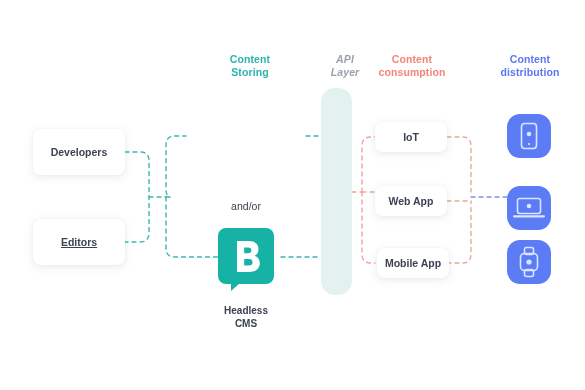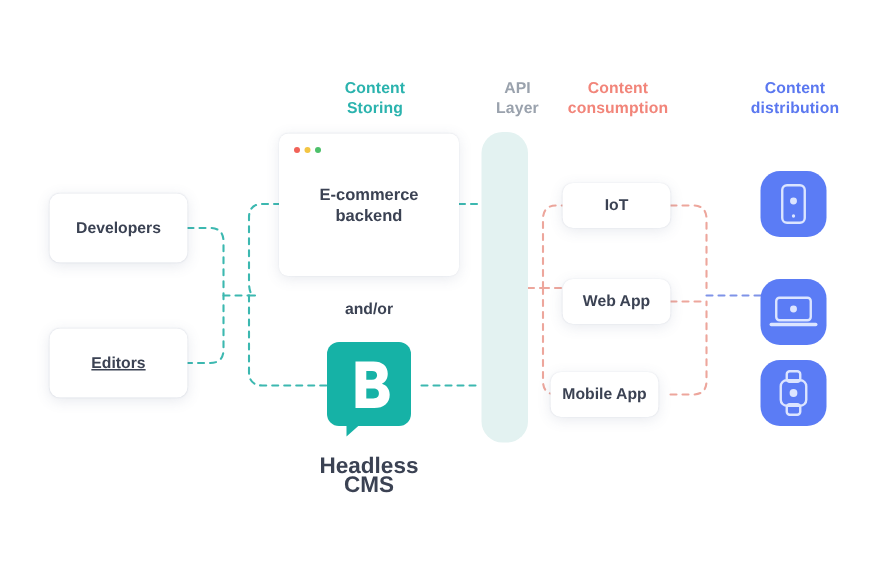--- a/index.html
+++ b/index.html
@@ -37,7 +37,7 @@
     white-space: pre-line;
   }
   #head-storing      { left: 206px; top: 53px; width: 88px; color: #2bb3ae; }
-  #head-api          { left: 314px; top: 53px; width: 62px; color: #9aa2ad; }
+  #head-api          { left: 314px; top: 53px; width: 62px; color: #9aa2ad; font-style: italic; }
   #head-consumption  { left: 366px; top: 53px; width: 92px; color: #f2857a; }
   #head-distribution { left: 484px; top: 53px; width: 92px; color: #5b78f0; }
 

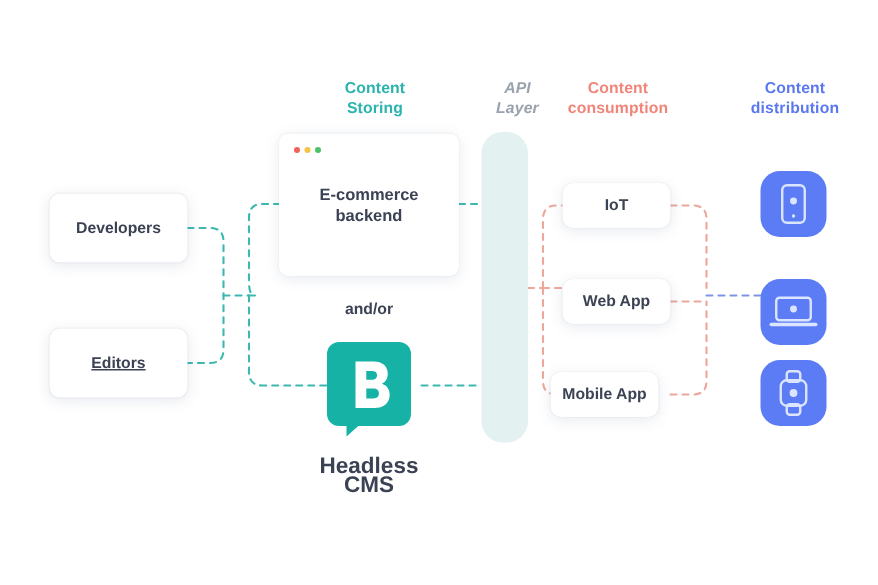--- a/index.html
+++ b/index.html
@@ -222,15 +222,6 @@
 
   <div id="api-slab"></div>
 
-  <div class="card" id="card-backend">
-    <span class="dots">
-      <i class="dot-red"></i>
-      <i class="dot-yellow"></i>
-      <i class="dot-green"></i>
-    </span>
-    <span>E-commerce
-backend</span>
-  </div>
 
   <div id="label-andor">and/or</div>
 

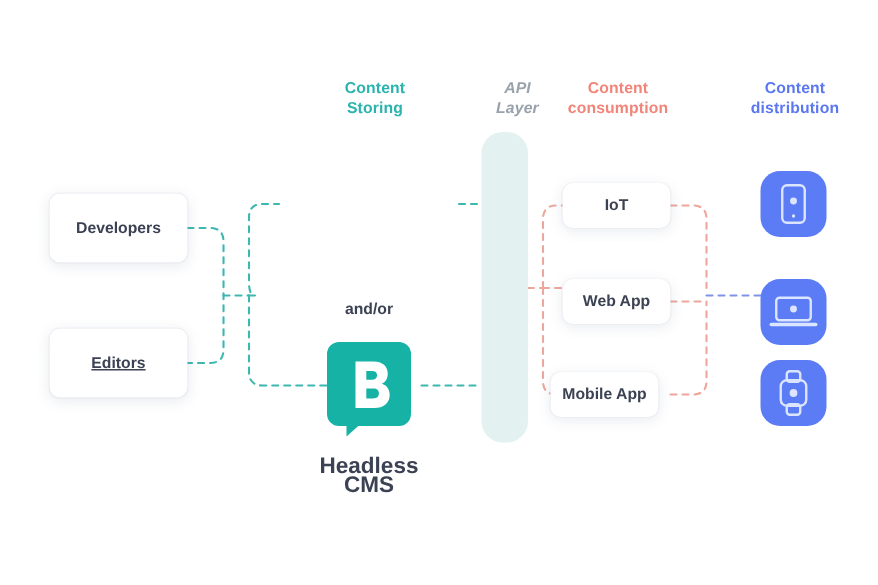--- a/index.html
+++ b/index.html
@@ -97,7 +97,7 @@
     left: 206px; top: 200px; width: 80px;
     text-align: center;
     font-size: 10.5px;
-    font-weight: bold;
+    font-weight: normal;
     color: #3b4253;
     z-index: 3;
   }

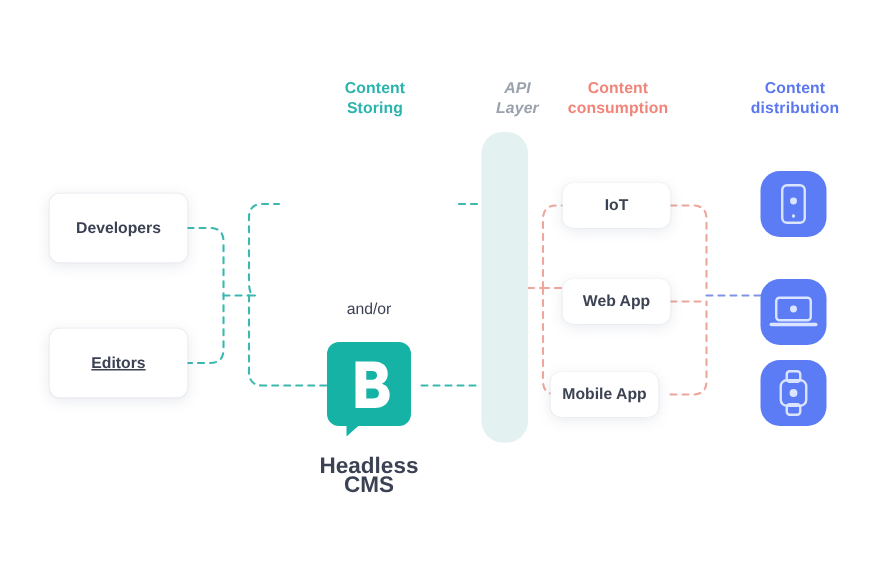--- a/index.html
+++ b/index.html
@@ -89,7 +89,7 @@
 
   #card-iot    { left: 375px; top: 122px; width: 72px; height: 30px; }
   #card-web    { left: 375px; top: 186px; width: 72px; height: 30px; justify-content: center; }
-  #card-mobile { left: 367px; top: 248px; width: 72px; height: 30px; text-align: right; }
+  #card-mobile { left: 377px; top: 248px; width: 72px; height: 30px; text-align: right; }
 
   
   #label-andor {

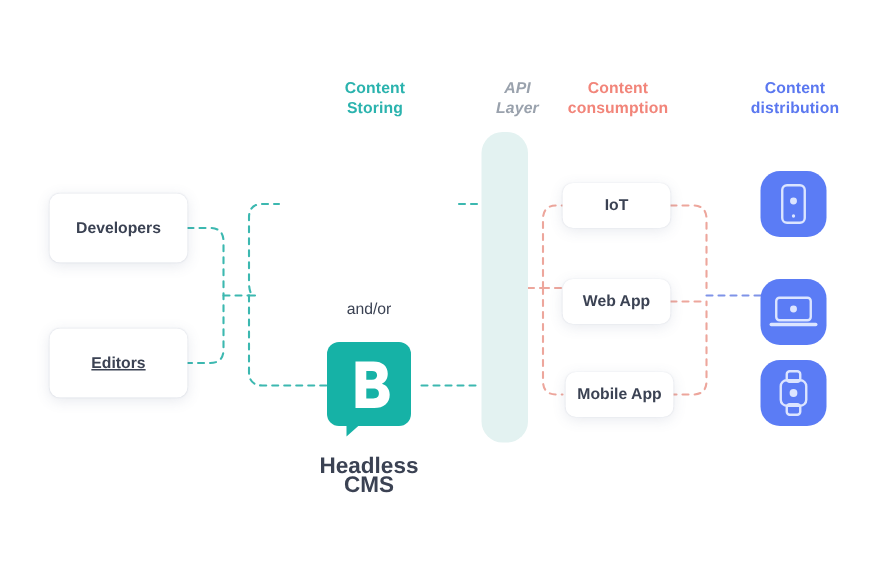--- a/index.html
+++ b/index.html
@@ -135,7 +135,7 @@
     position: absolute;
     left: 206px; top: 304px; width: 80px;
     text-align: center;
-    font-size: 15px;
+    font-size: 10px;
     font-weight: bold;
     line-height: 13px;
     color: #3b4253;

